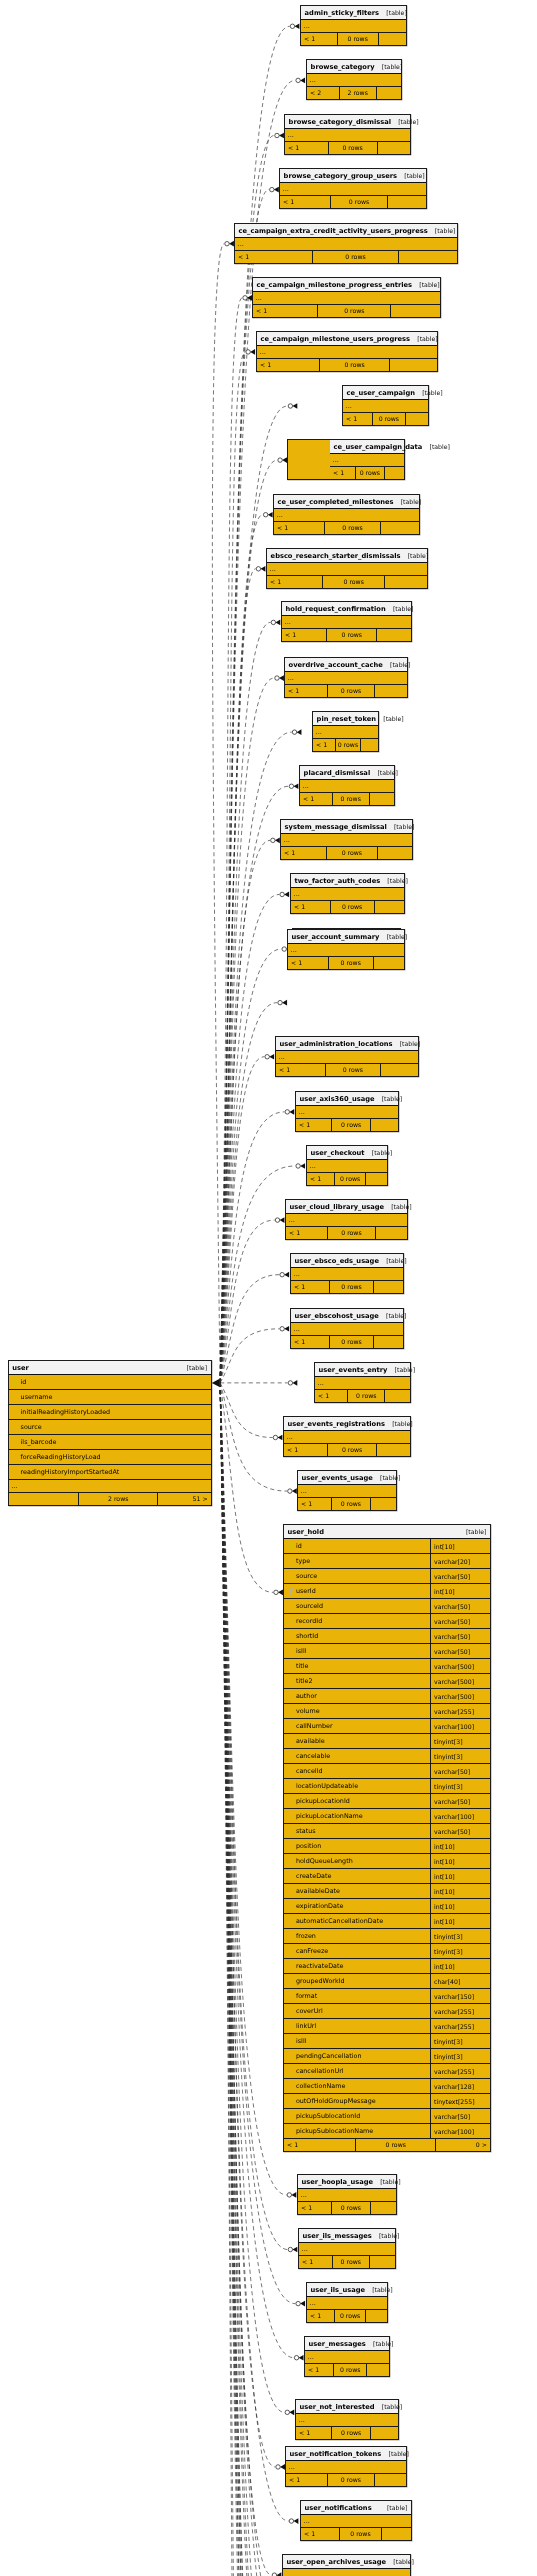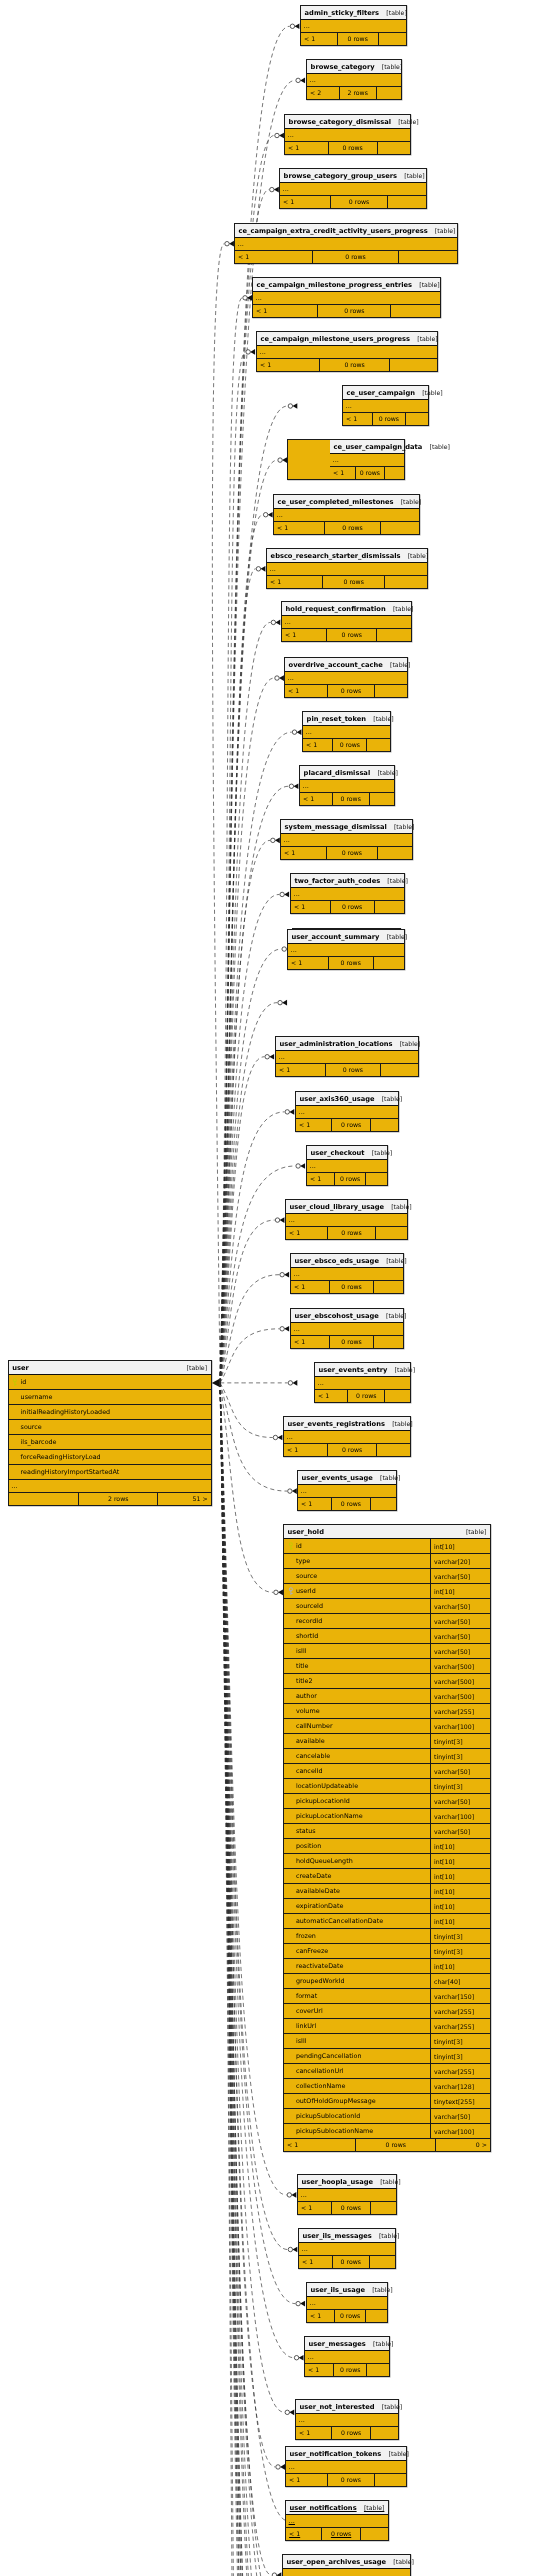--- a/index.html
+++ b/index.html
@@ -357,7 +357,7 @@
         <span class="c3"></span>
       </div>
     </div>
-    <div class="tbl" style="left: 302px; top: 711px; width: 89px;">
+    <div class="tbl" style="left: 312px; top: 711px; width: 67px;">
       <div class="hd">
         <span class="nm">pin_reset_token</span>
         <span class="tag">[table]</span>

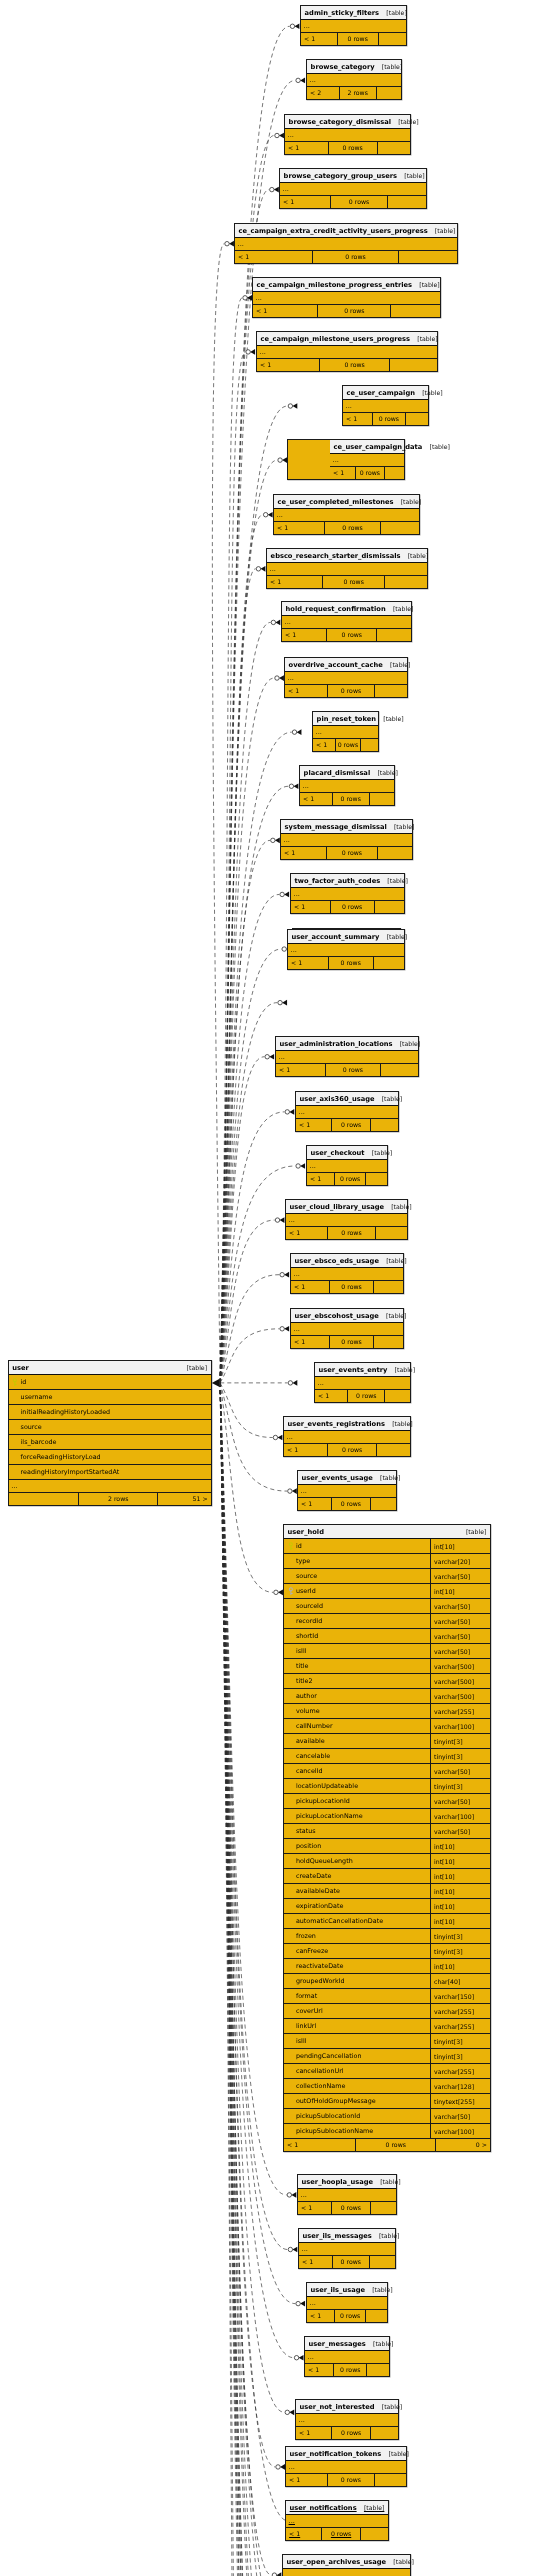--- a/index.html
+++ b/index.html
@@ -878,7 +878,7 @@
         <span class="c3"></span>
       </div>
     </div>
-    <div class="tbl" style="left: 285px; top: 2500px; width: 104px; text-decoration: underline;">
+    <div class="tbl" style="left: 300px; top: 2500px; width: 112px;">
       <div class="hd">
         <span class="nm">user_notifications</span>
         <span class="tag">[table]</span>

